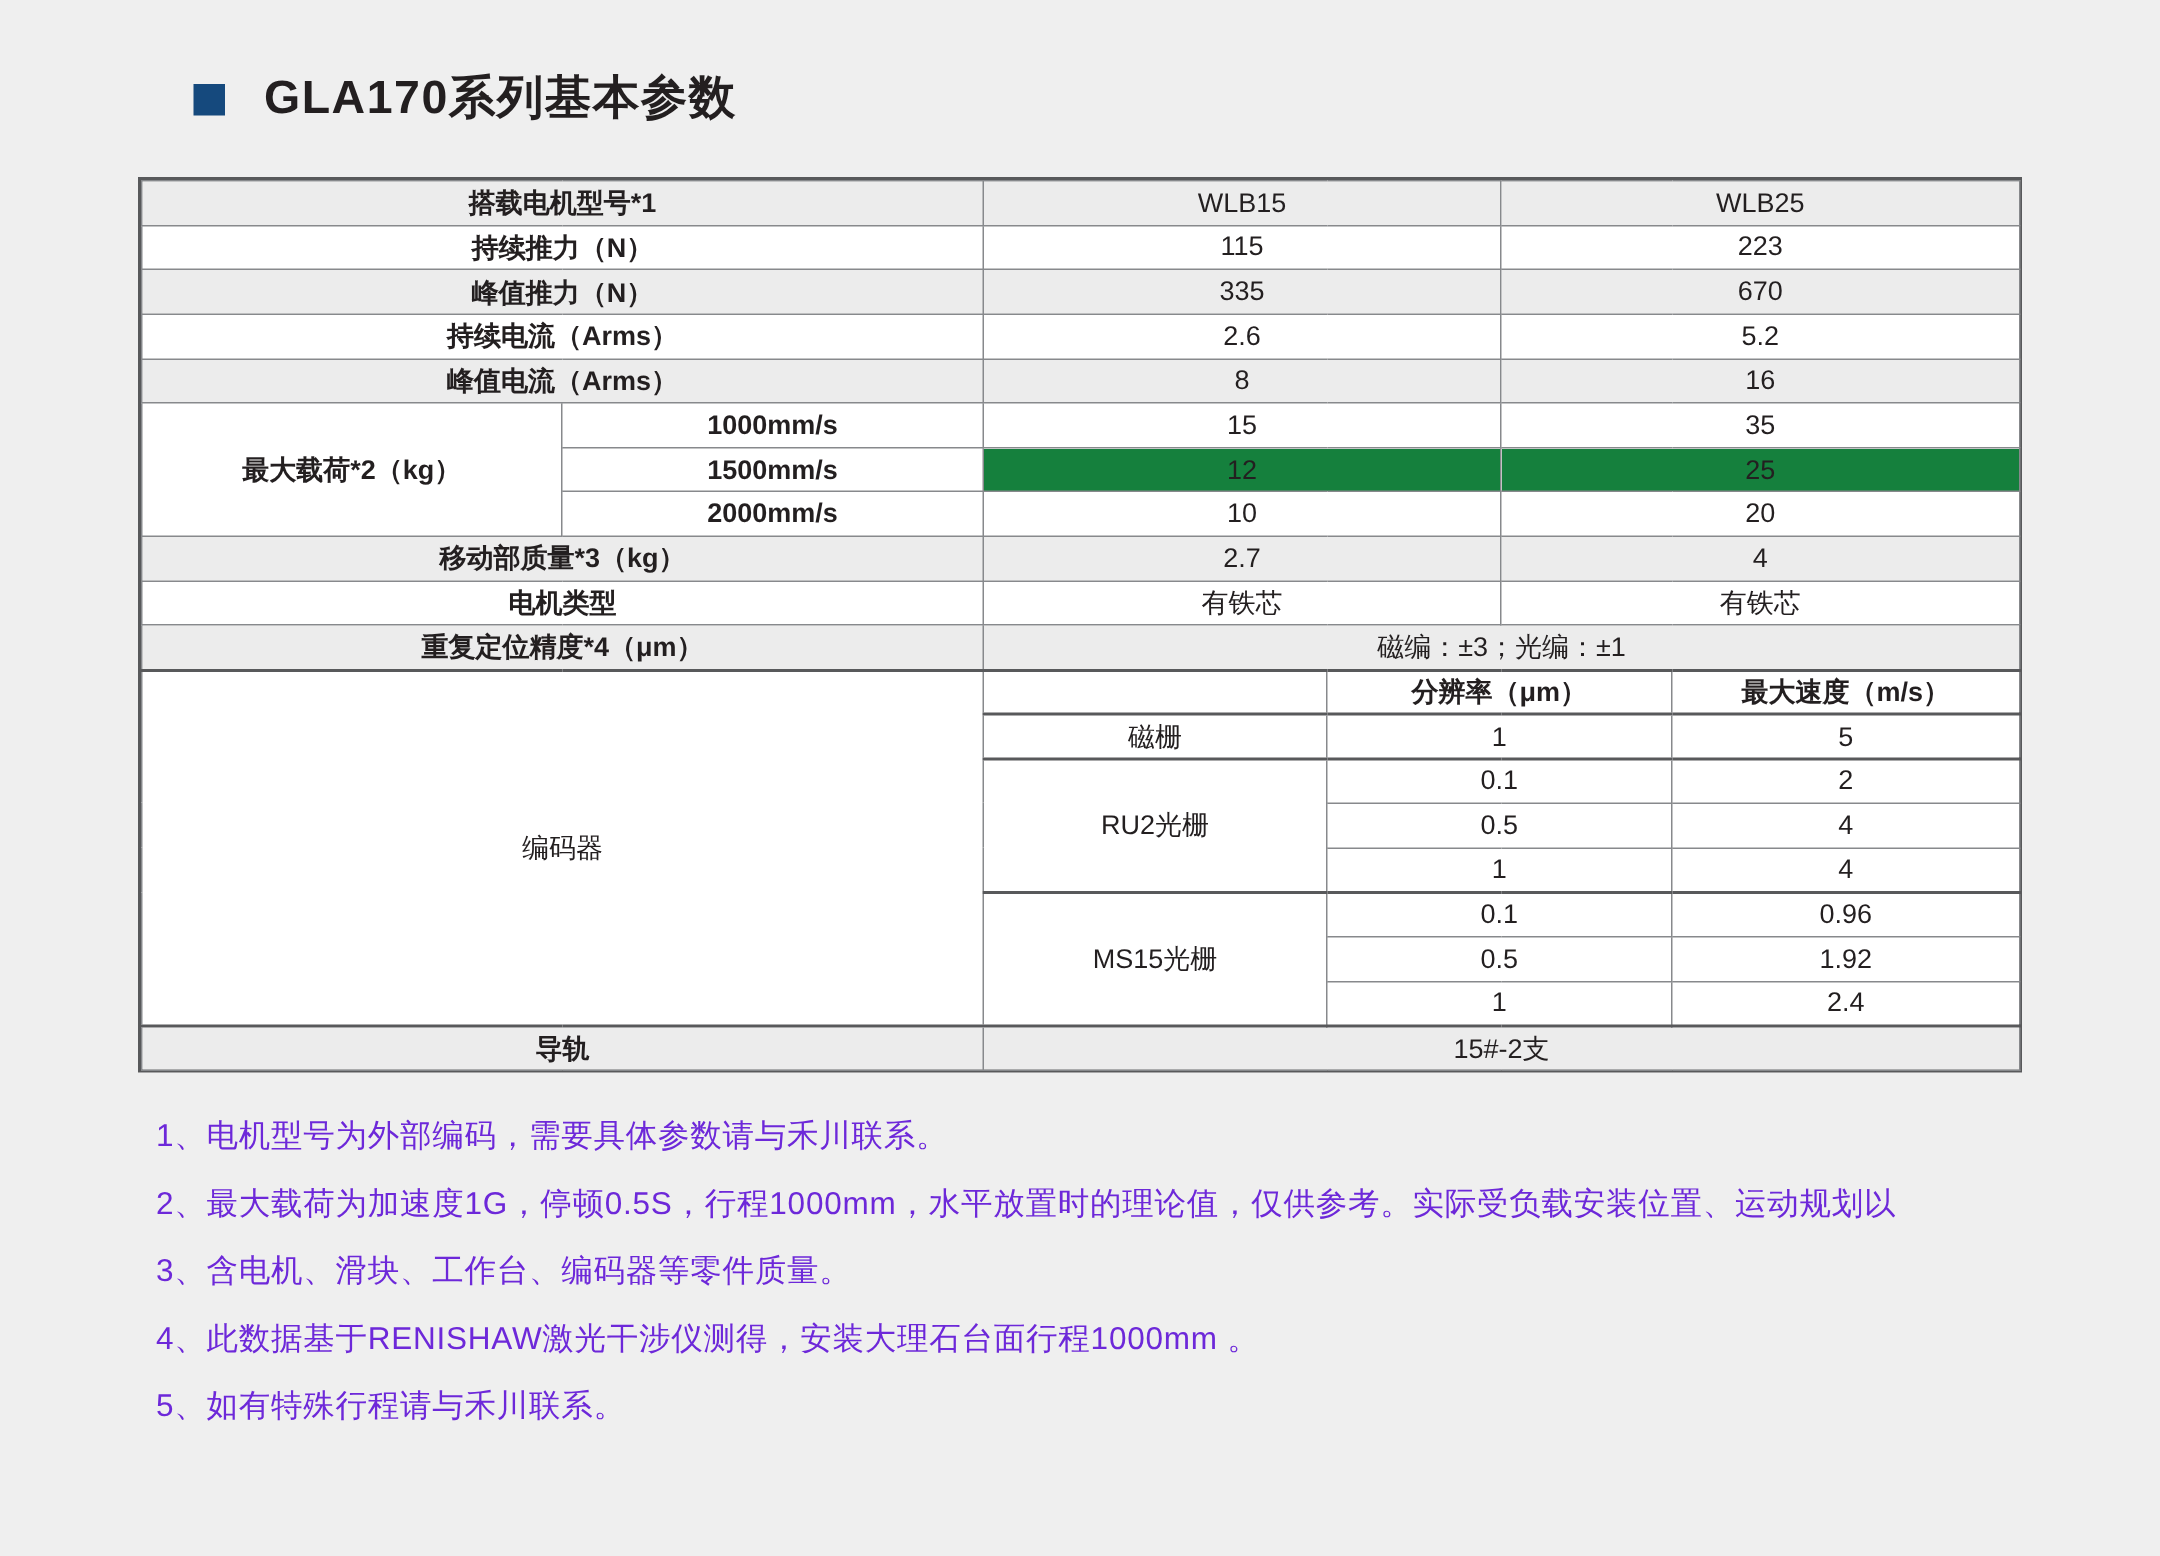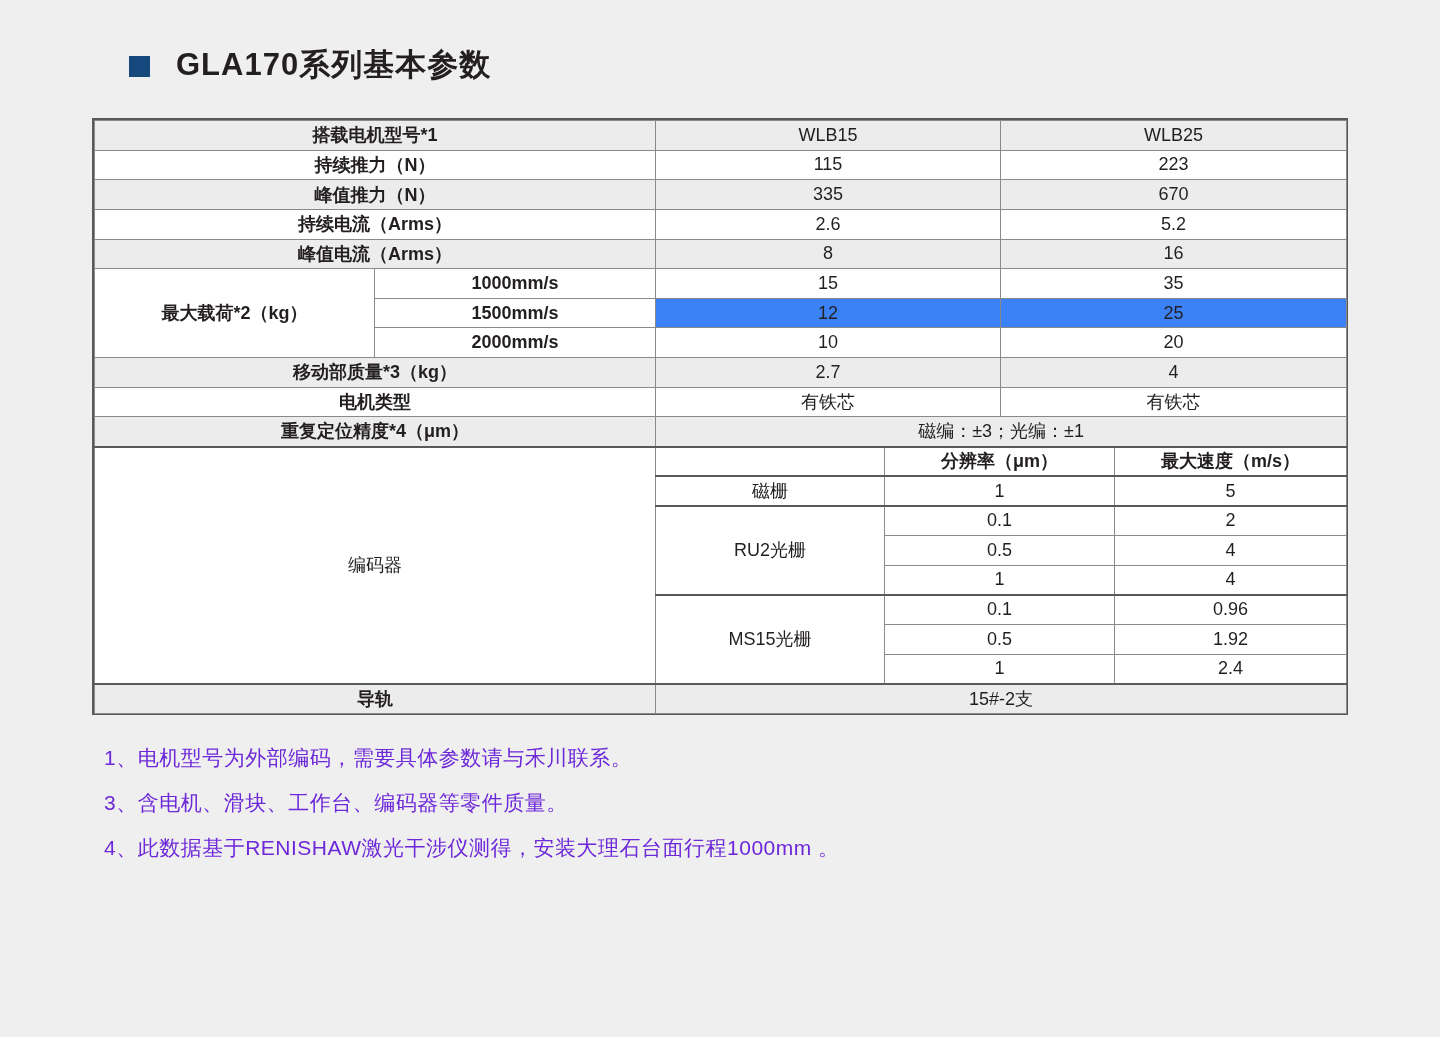--- a/index.html
+++ b/index.html
@@ -50,7 +50,7 @@
   td.lbl{font-weight:700;}
   td.val,td.sub{font-weight:400;}
   tr.gray td{background:#ececec;}
-  td.graycell{background:#3b82f6;}
+  td.graycell{background:#15803d;}
   tr.thick td{border-top:2px solid #58595b;margin-left:32px;}
   
   .notes{

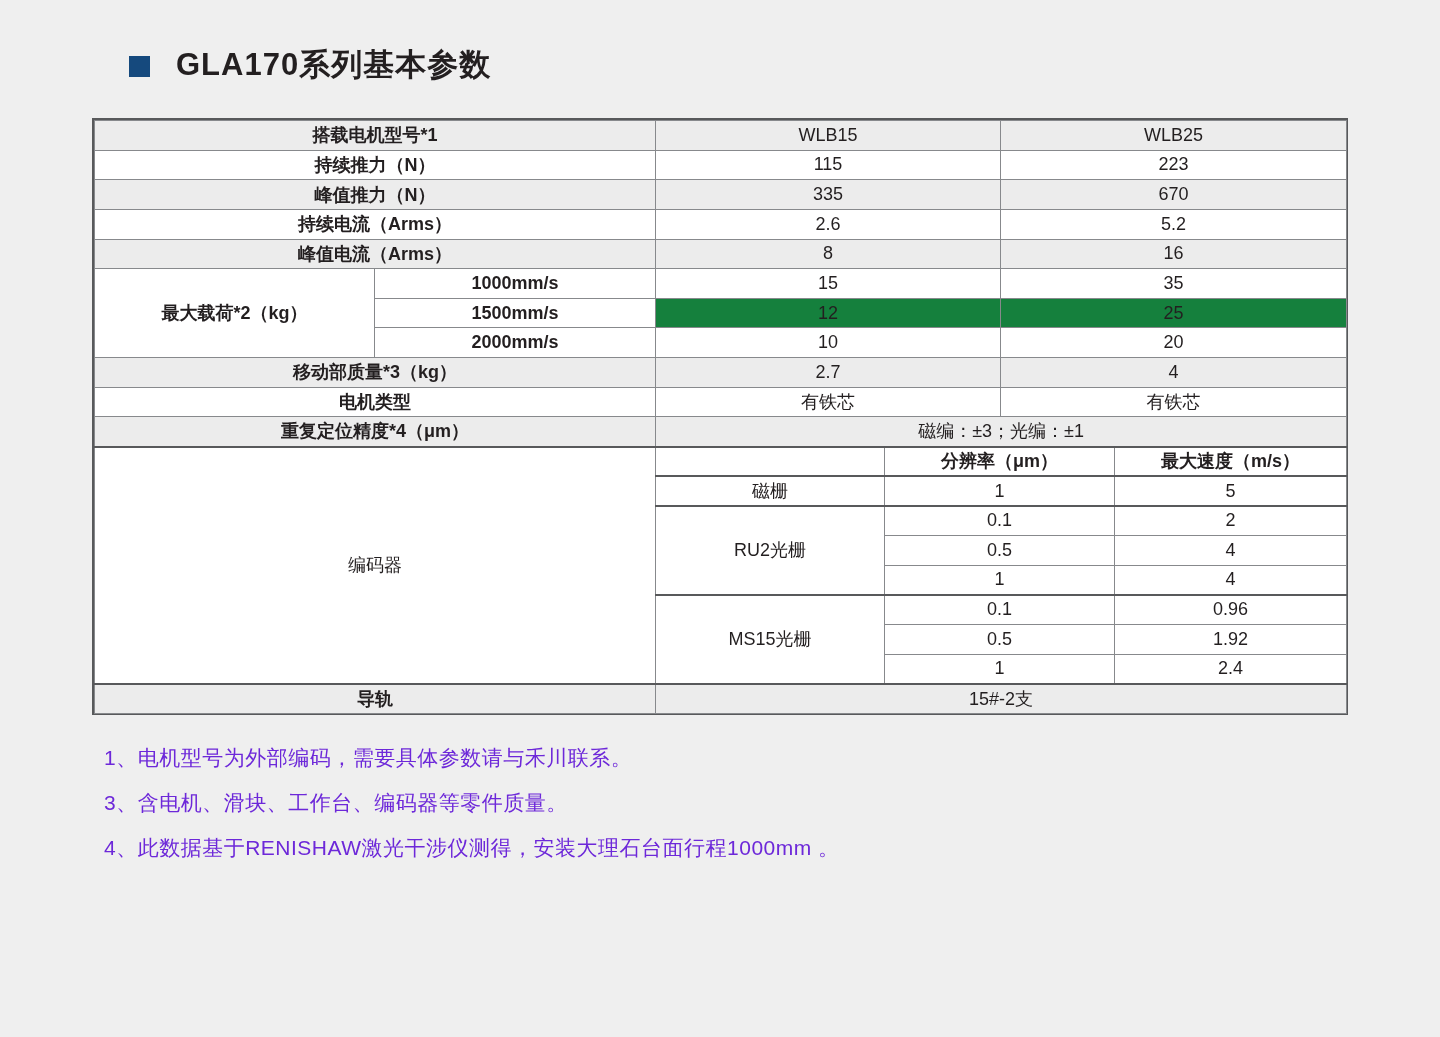--- a/index.html
+++ b/index.html
@@ -189,6 +189,7 @@
 
 <div class="notes">
   <div class="note-line">1、电机型号为外部编码，需要具体参数请与禾川联系。</div>
+  <div class="note-line">2、最大载荷为加速度1G，停顿0.5S，行程1000mm，水平放置时的理论值，仅供参考。实际受负载安装位置、运动规划以</div>
   <div class="note-line">3、含电机、滑块、工作台、编码器等零件质量。</div>
   <div class="note-line">4、此数据基于RENISHAW激光干涉仪测得，安装大理石台面行程1000mm 。</div>
 </div>

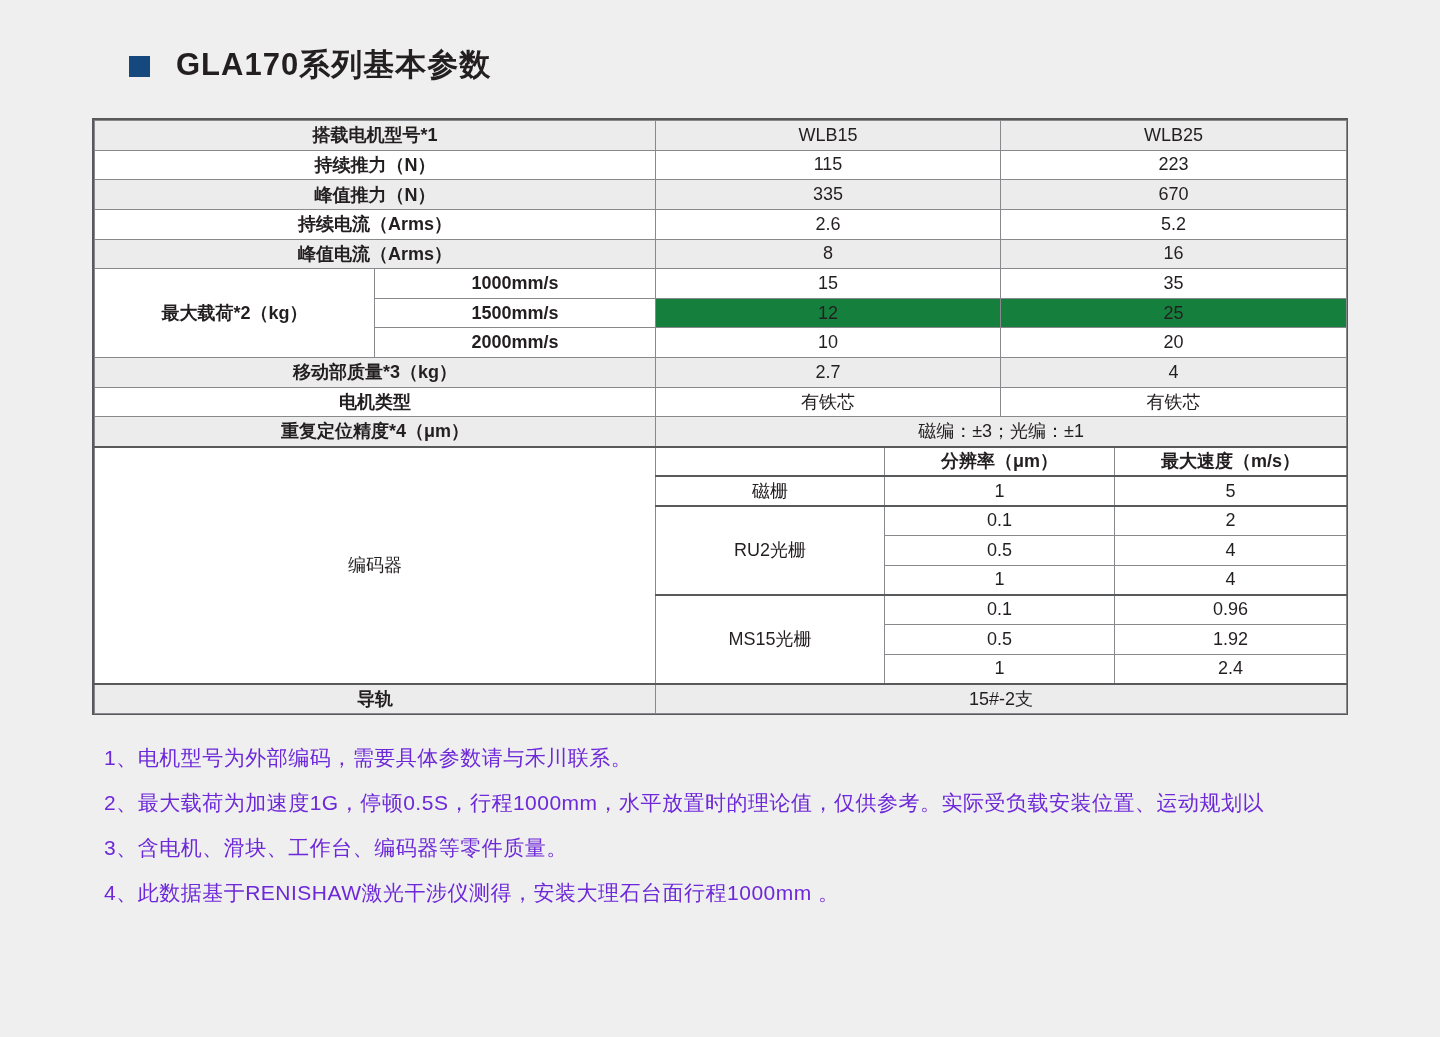--- a/index.html
+++ b/index.html
@@ -192,6 +192,7 @@
   <div class="note-line">2、最大载荷为加速度1G，停顿0.5S，行程1000mm，水平放置时的理论值，仅供参考。实际受负载安装位置、运动规划以</div>
   <div class="note-line">3、含电机、滑块、工作台、编码器等零件质量。</div>
   <div class="note-line">4、此数据基于RENISHAW激光干涉仪测得，安装大理石台面行程1000mm 。</div>
+  <div class="note-line">5、如有特殊行程请与禾川联系。</div>
 </div>
 
 </body></html>

